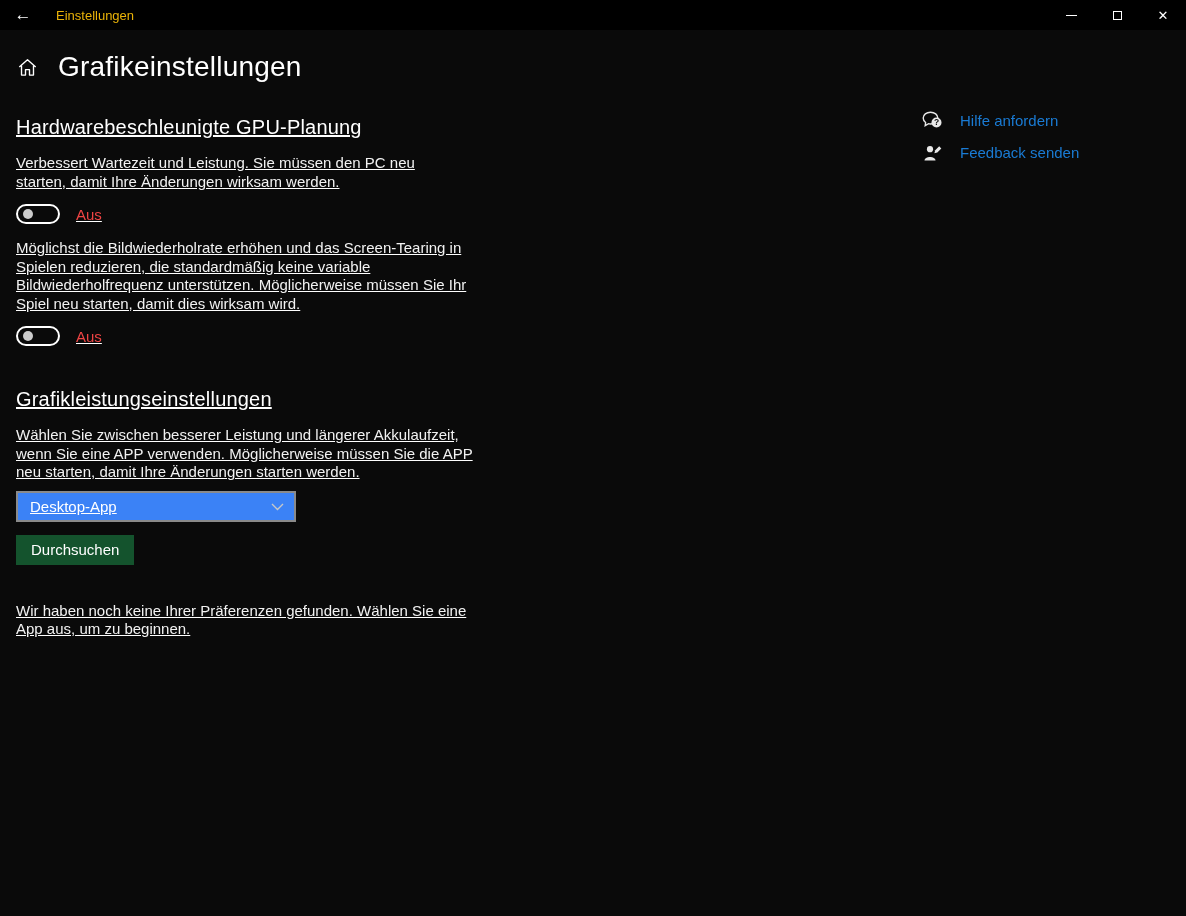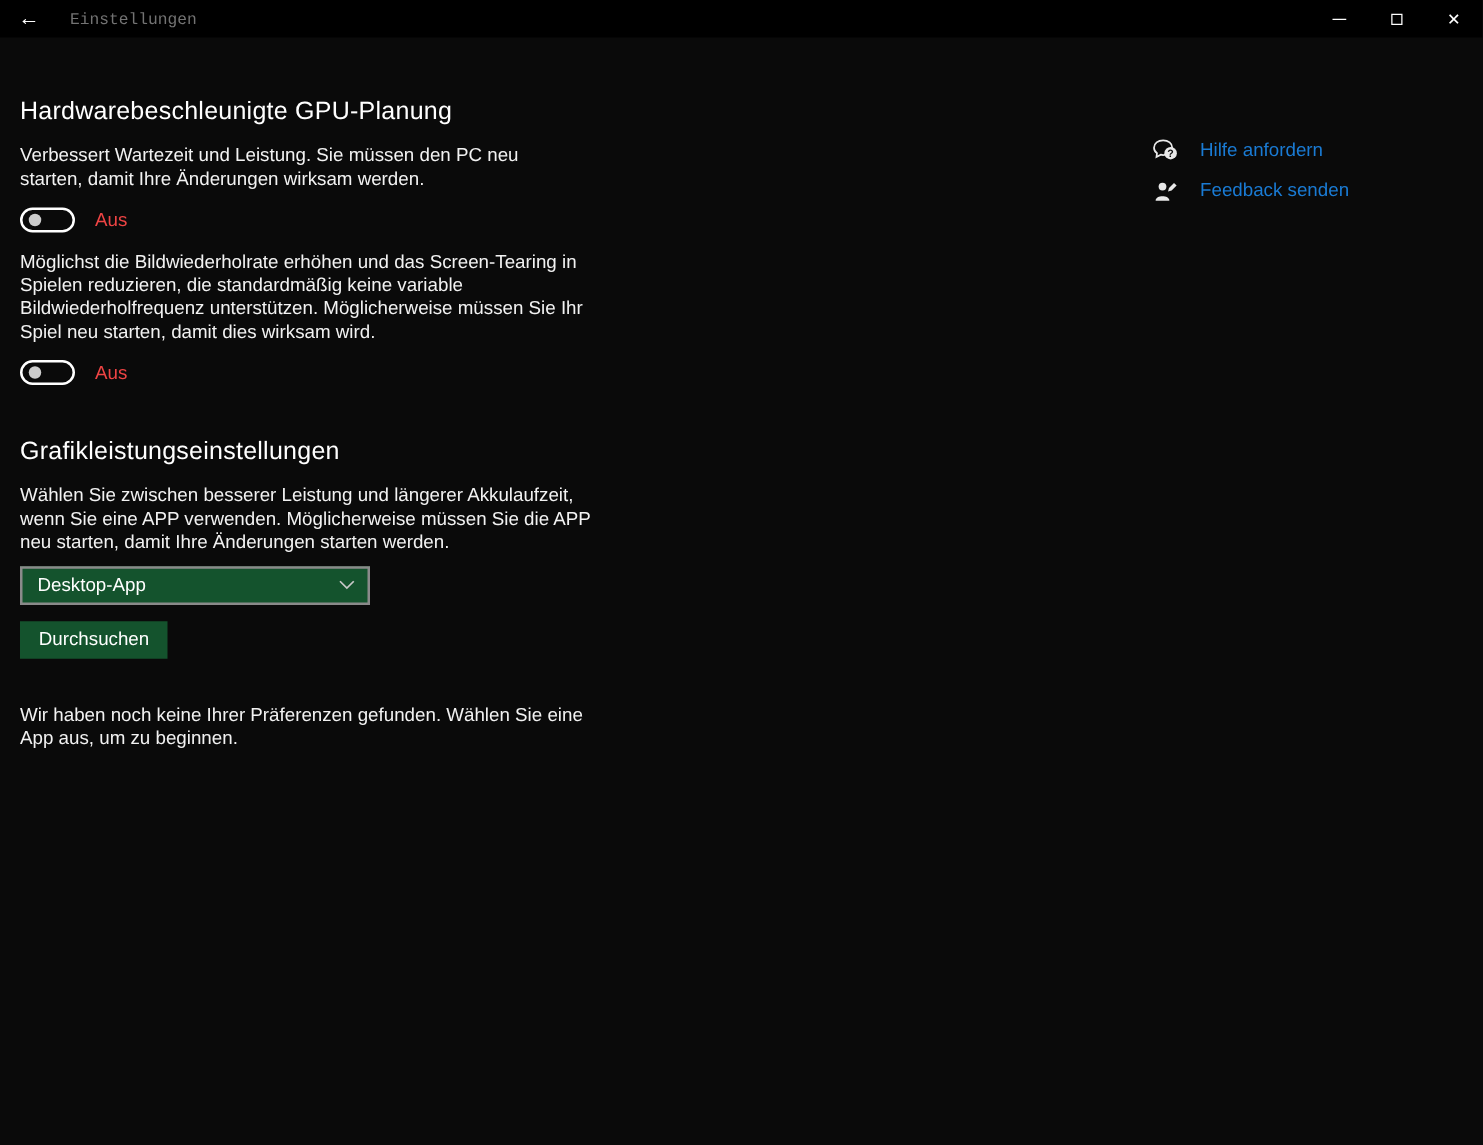--- a/index.html
+++ b/index.html
@@ -26,9 +26,8 @@
   }
   .titlebar-title {
     font-size: 13px;
-    color: #737373;
+    color: #eab308;
     margin-left: 10px;
-    font-family: Liberation Mono, monospace;
   }
   .window-controls {
     position: absolute; right: 0; top: 0;

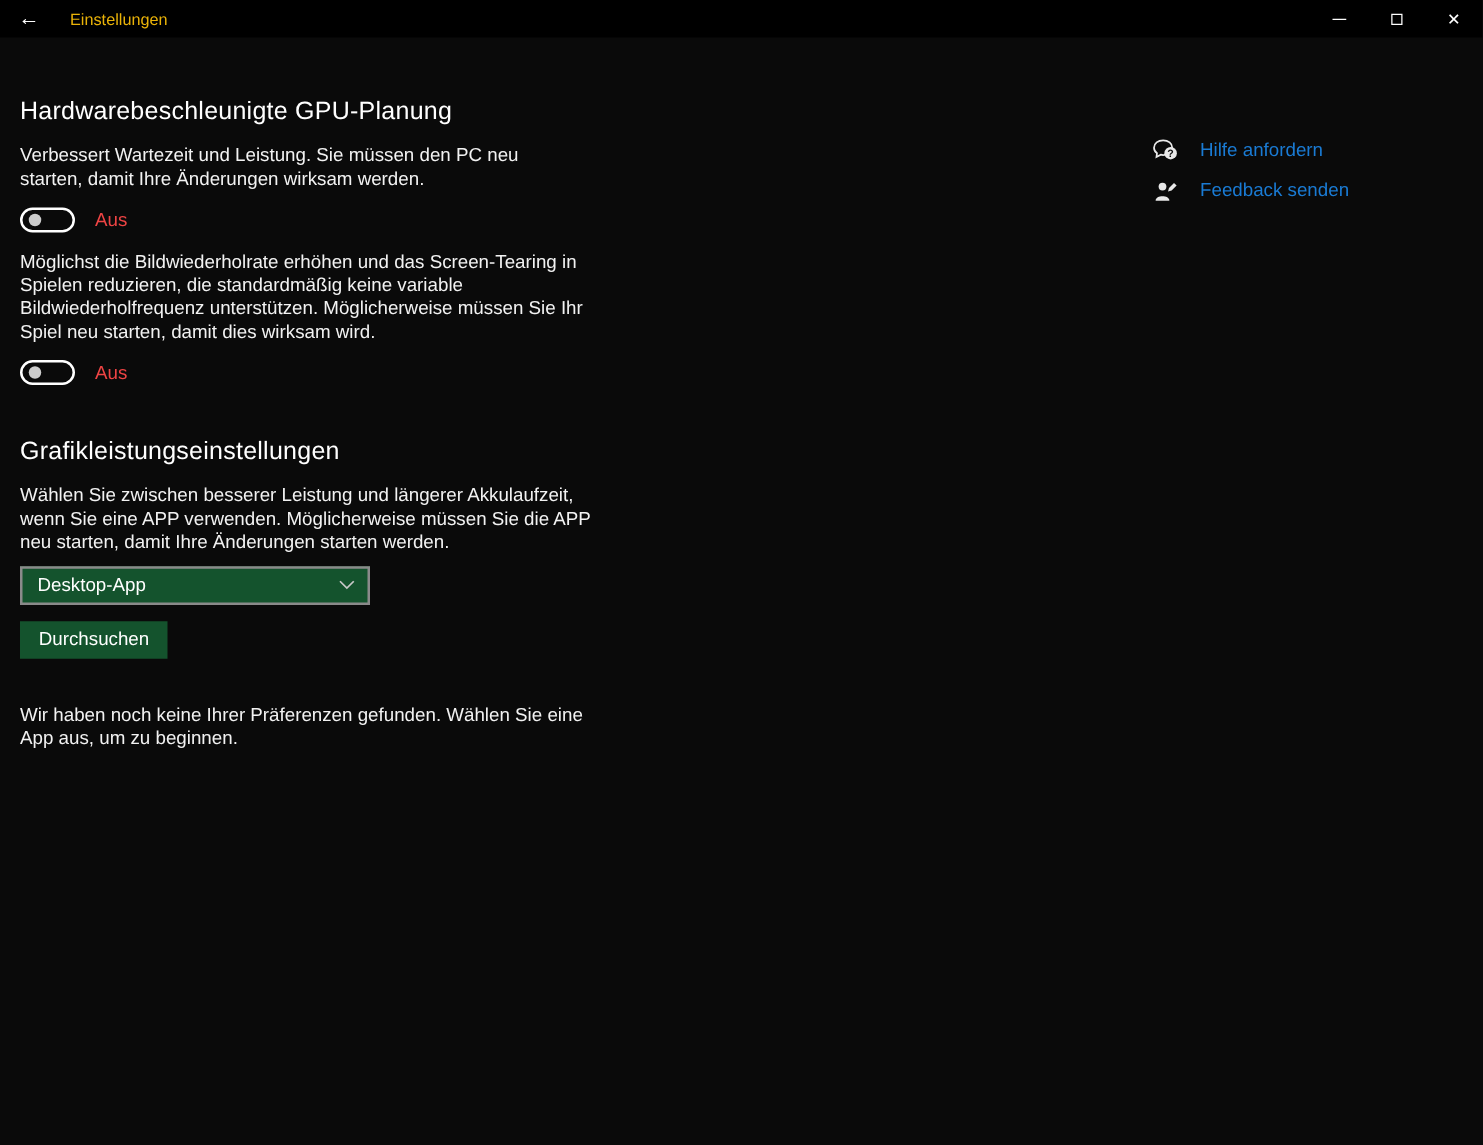--- a/index.html
+++ b/index.html
@@ -198,6 +198,14 @@
 
 <div class="content">
 
+  <div class="page-header">
+    <div class="home-icon">
+      <svg width="21" height="21" viewBox="0 0 20 20" fill="none">
+        <path d="M2.2 9.6 L10 2.6 L17.8 9.6 M4.3 8.3 V17.2 H8.1 V12 H11.9 V17.2 H15.7 V8.3" stroke="#ffffff" stroke-width="1.3" fill="none" stroke-linejoin="round"></path>
+      </svg>
+    </div>
+    <h1 class="page-title">Grafikeinstellungen</h1>
+  </div>
 
   <div class="main-col">
 

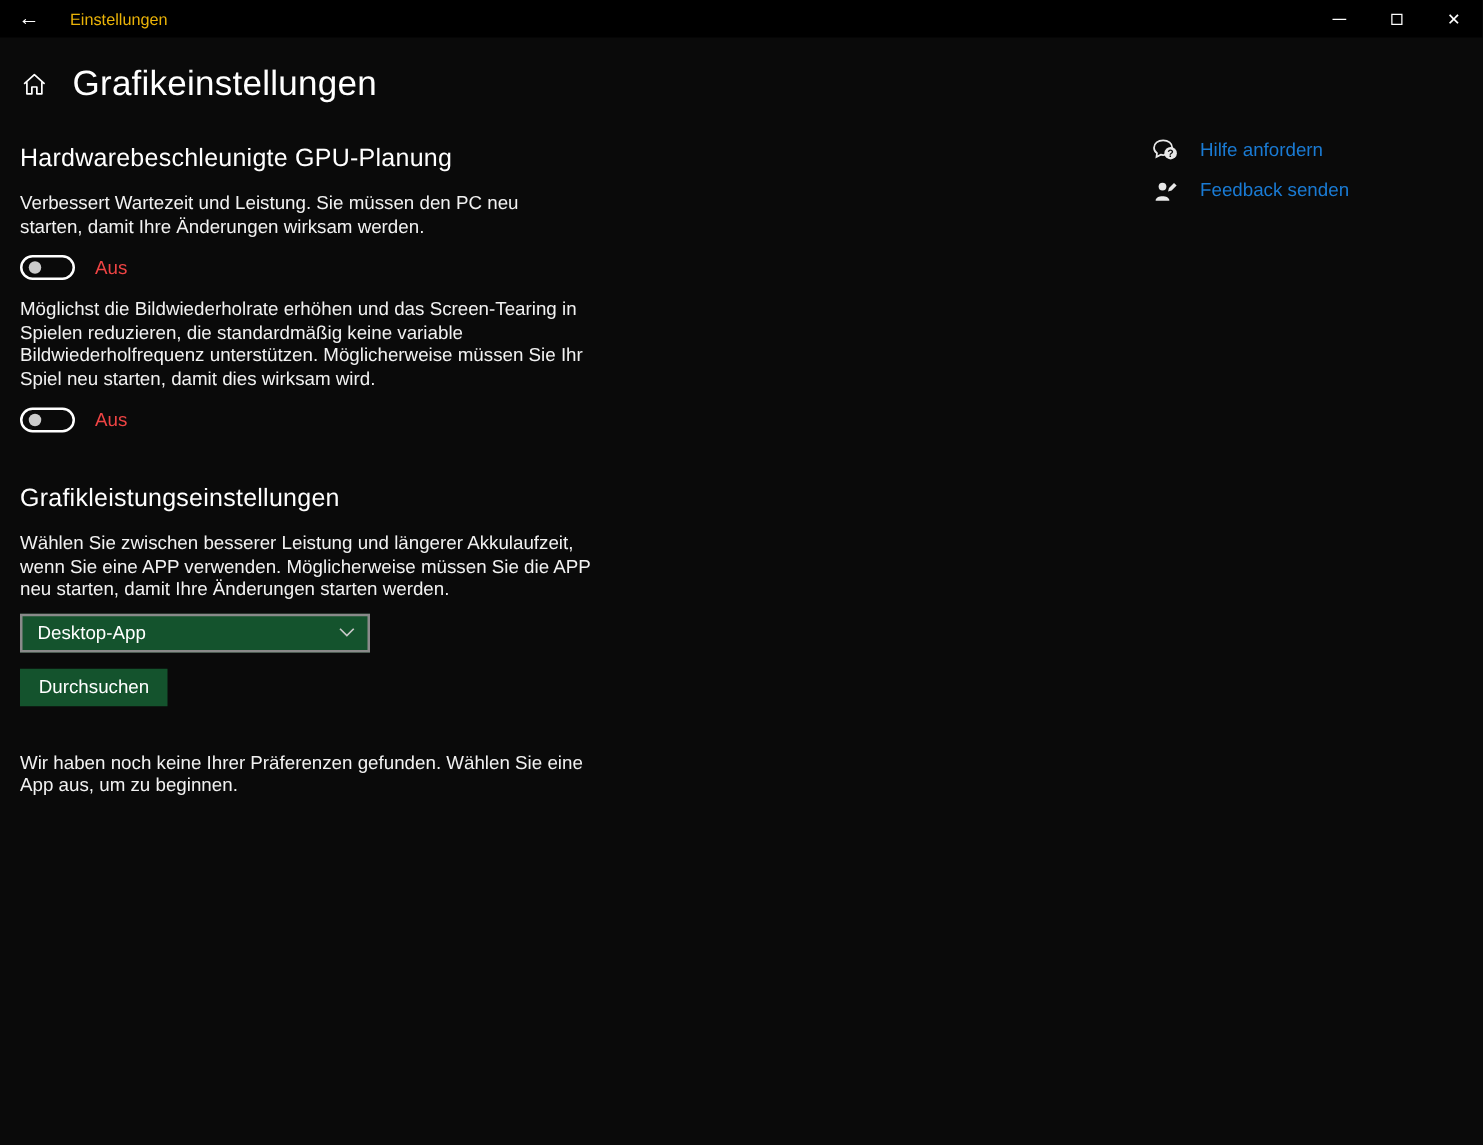--- a/index.html
+++ b/index.html
@@ -65,7 +65,7 @@
     letter-spacing: 0.2px;
   }
 
-  .main-col { width: 500px; }
+  .main-col { width: 500px; text-decoration: underline; }
 
   h2.section-heading {
     font-size: 20px;

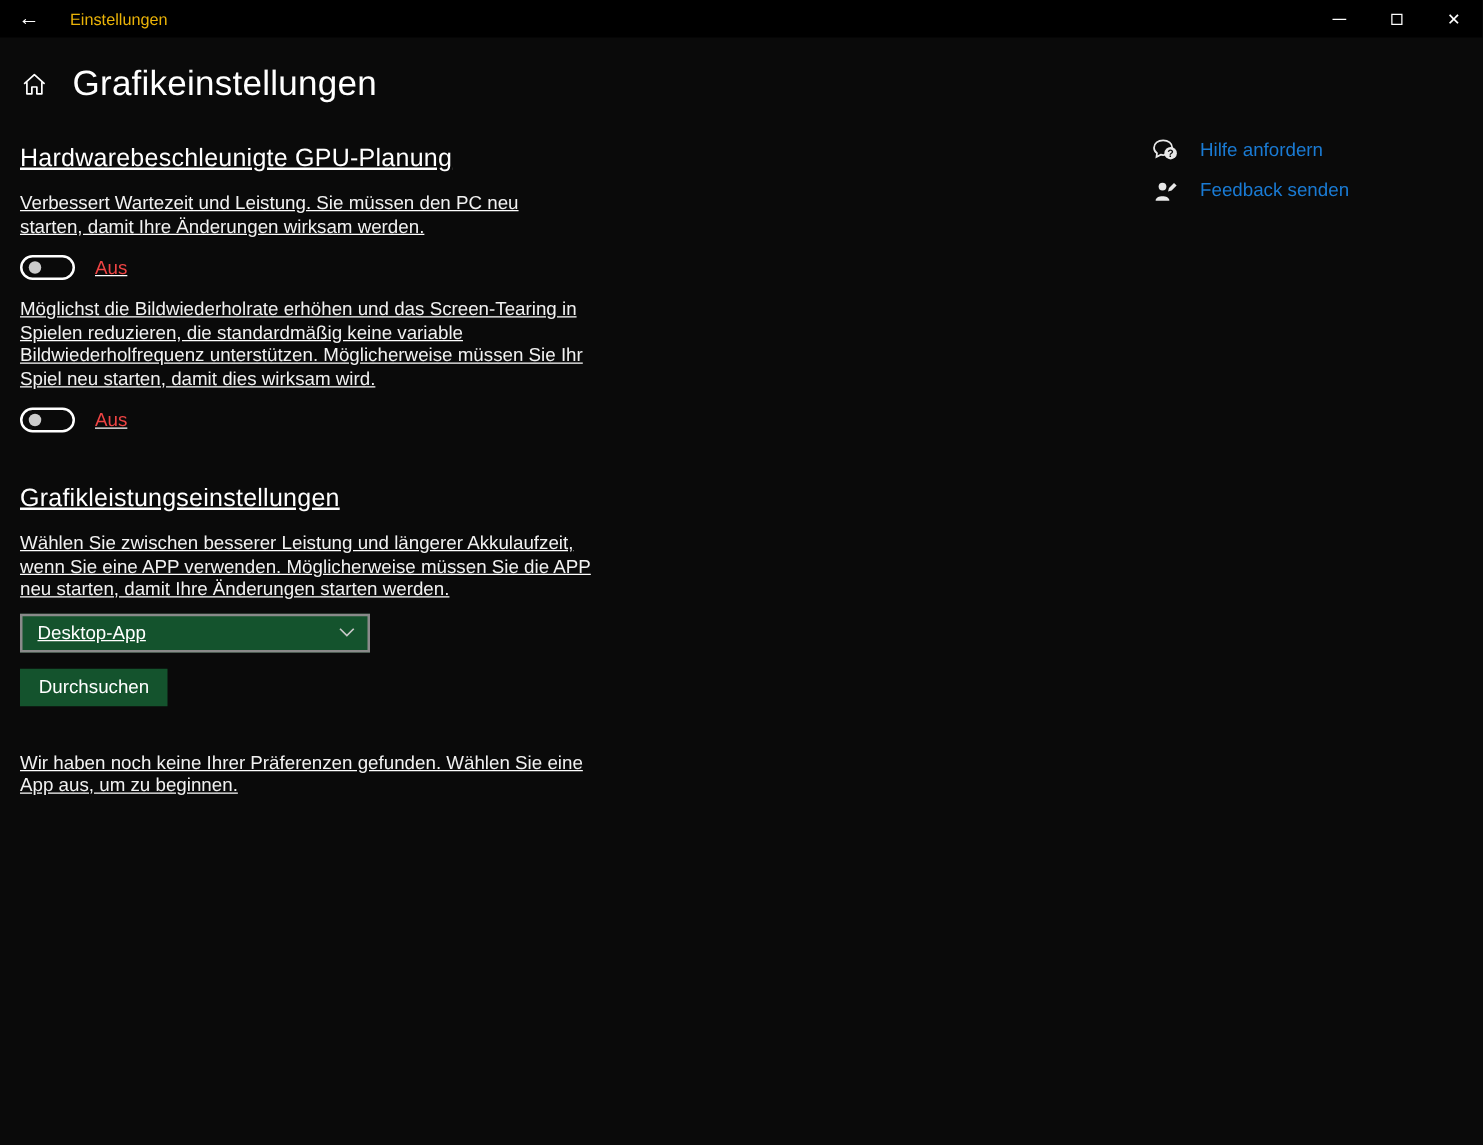--- a/index.html
+++ b/index.html
@@ -122,7 +122,7 @@
     margin-top: 9px;
     width: 280px; height: 31px;
     border: 2px solid #8a8a8a;
-    background: #14532d;
+    background: #3b82f6;
     display: flex;
     align-items: center;
     padding: 0 10px 0 12px;

